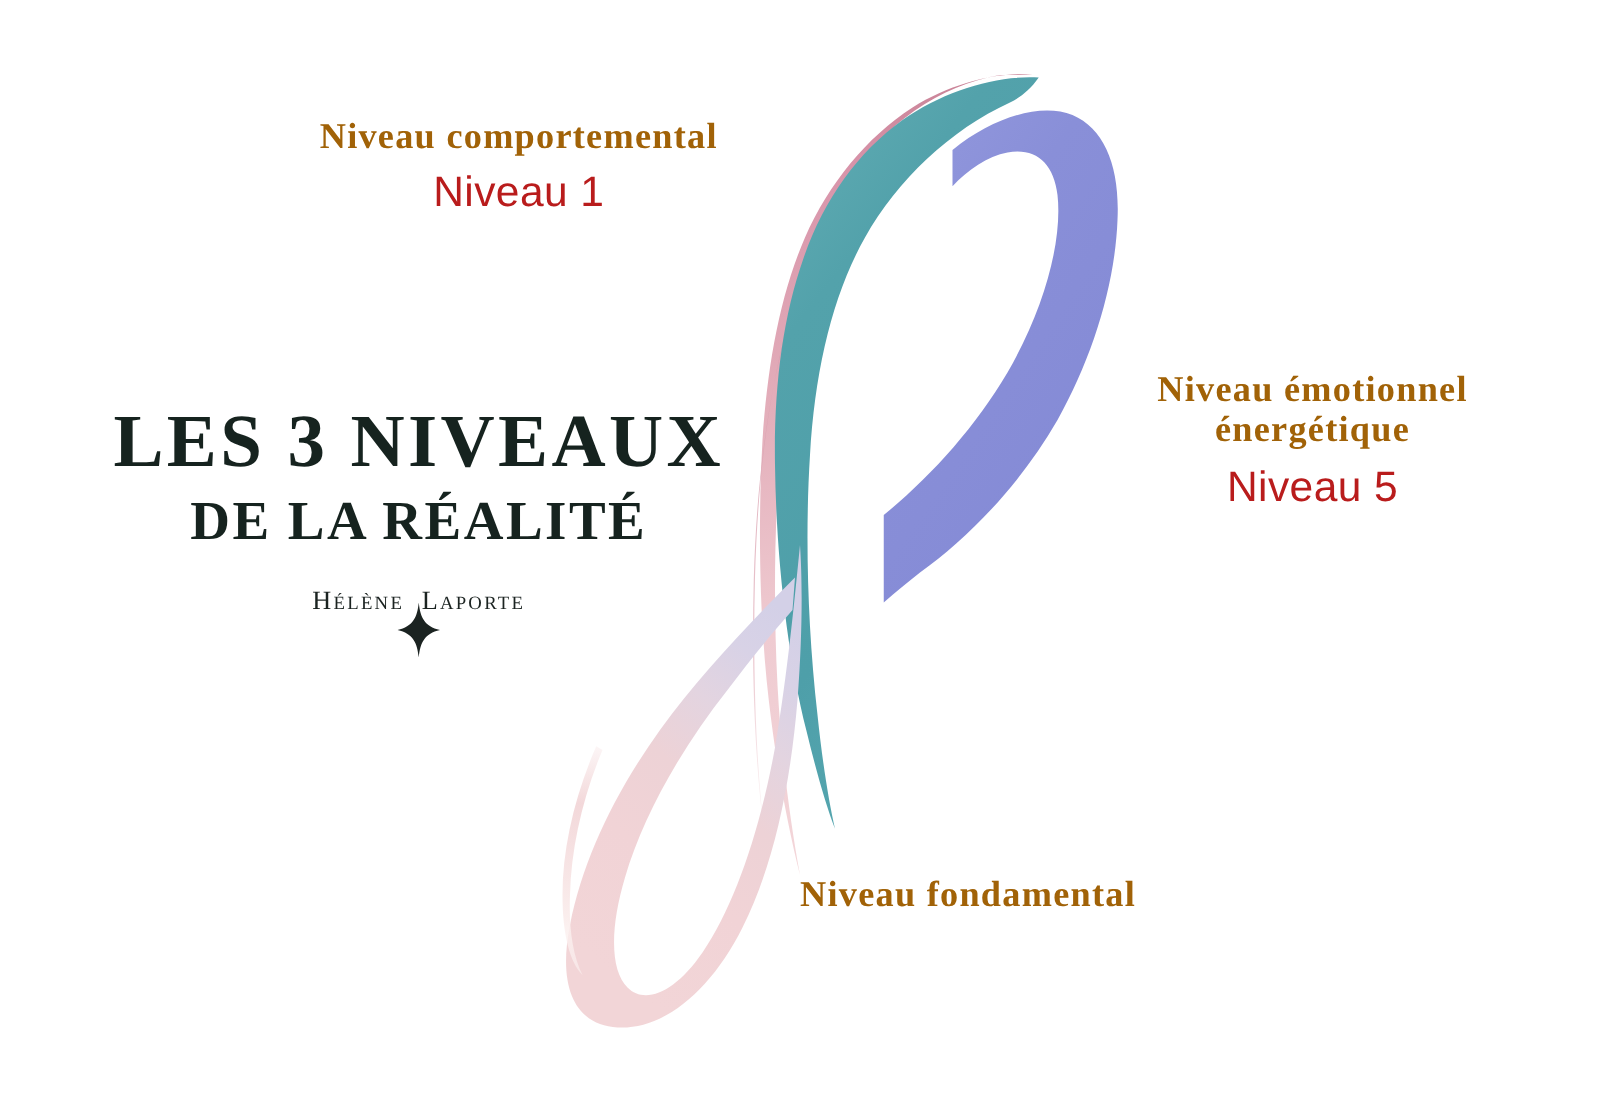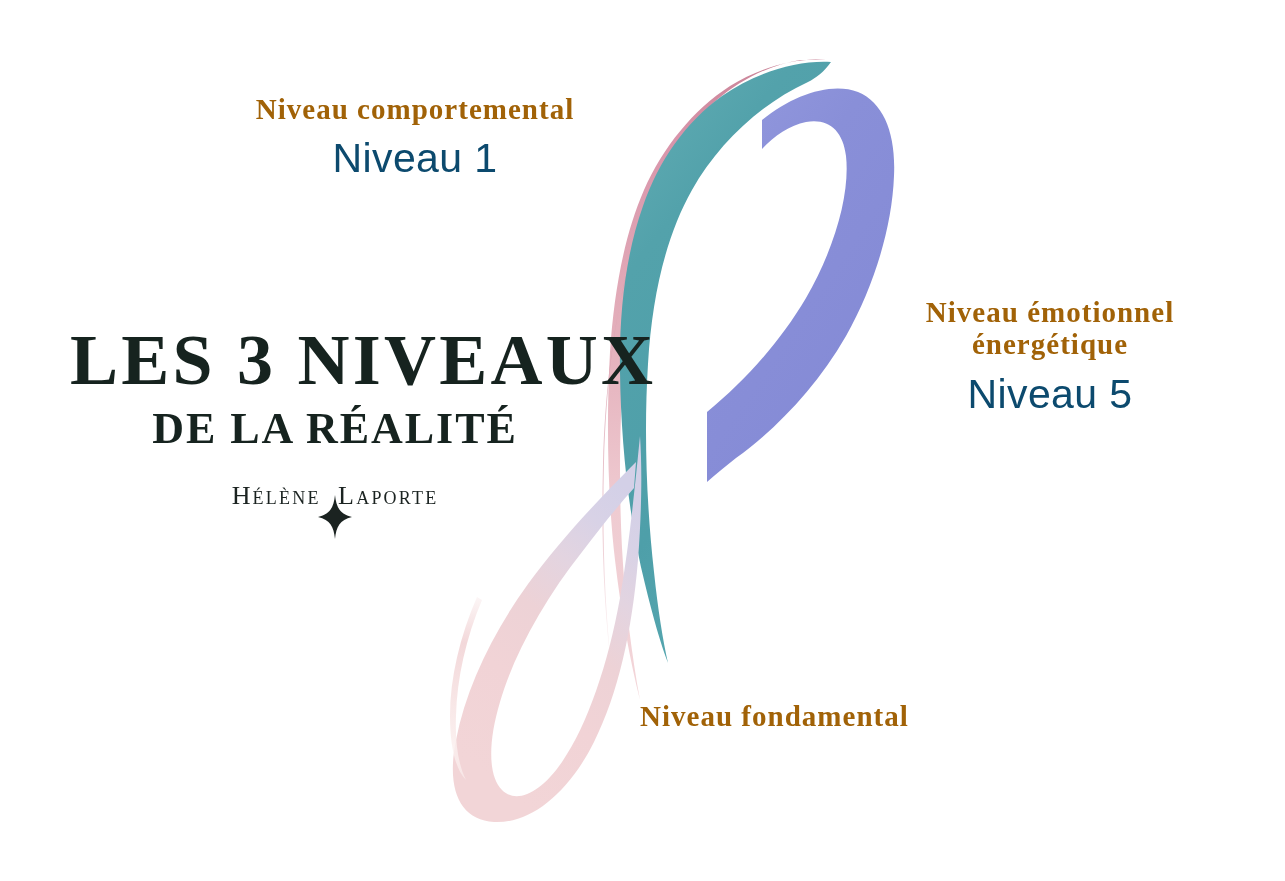--- a/index.html
+++ b/index.html
@@ -77,10 +77,10 @@
     white-space: nowrap;
   }
   .level-num {
-    color: #0c4a6e;
+    color: #b91c1c;
     font-family: "Liberation Sans", sans-serif;
     font-weight: 400;
-    font-size: 41px;
+    font-size: 34px;
     letter-spacing: 0.01em;
     margin-top: 10px;
     white-space: nowrap;

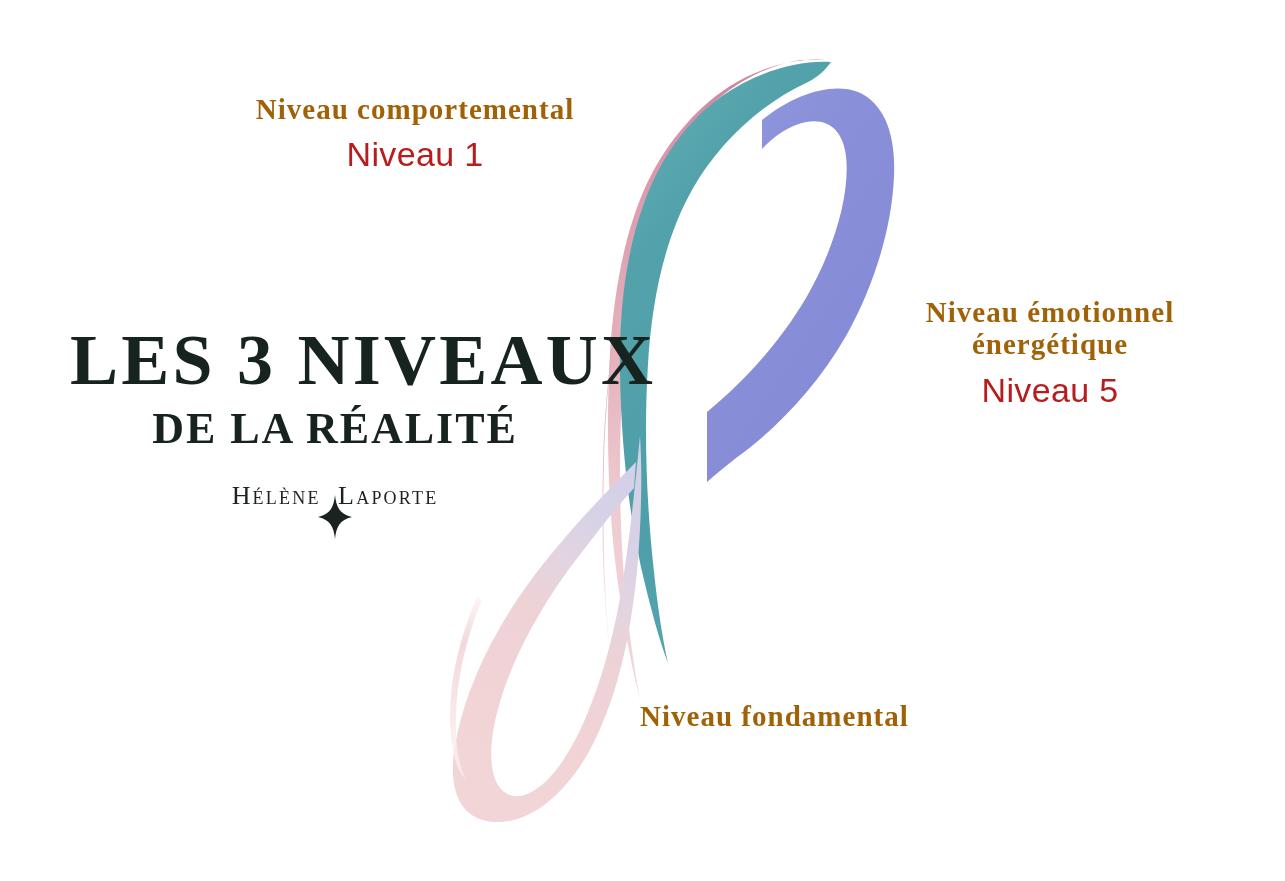--- a/index.html
+++ b/index.html
@@ -42,7 +42,7 @@
     line-height: 1.06;
     white-space: nowrap;
   }
-  .title-line-1 { font-size: 72px; }
+  .title-line-1 { font-size: 60px; }
   .title-line-2 { font-size: 44px; margin-top: 8px; }
 
   .author-row {

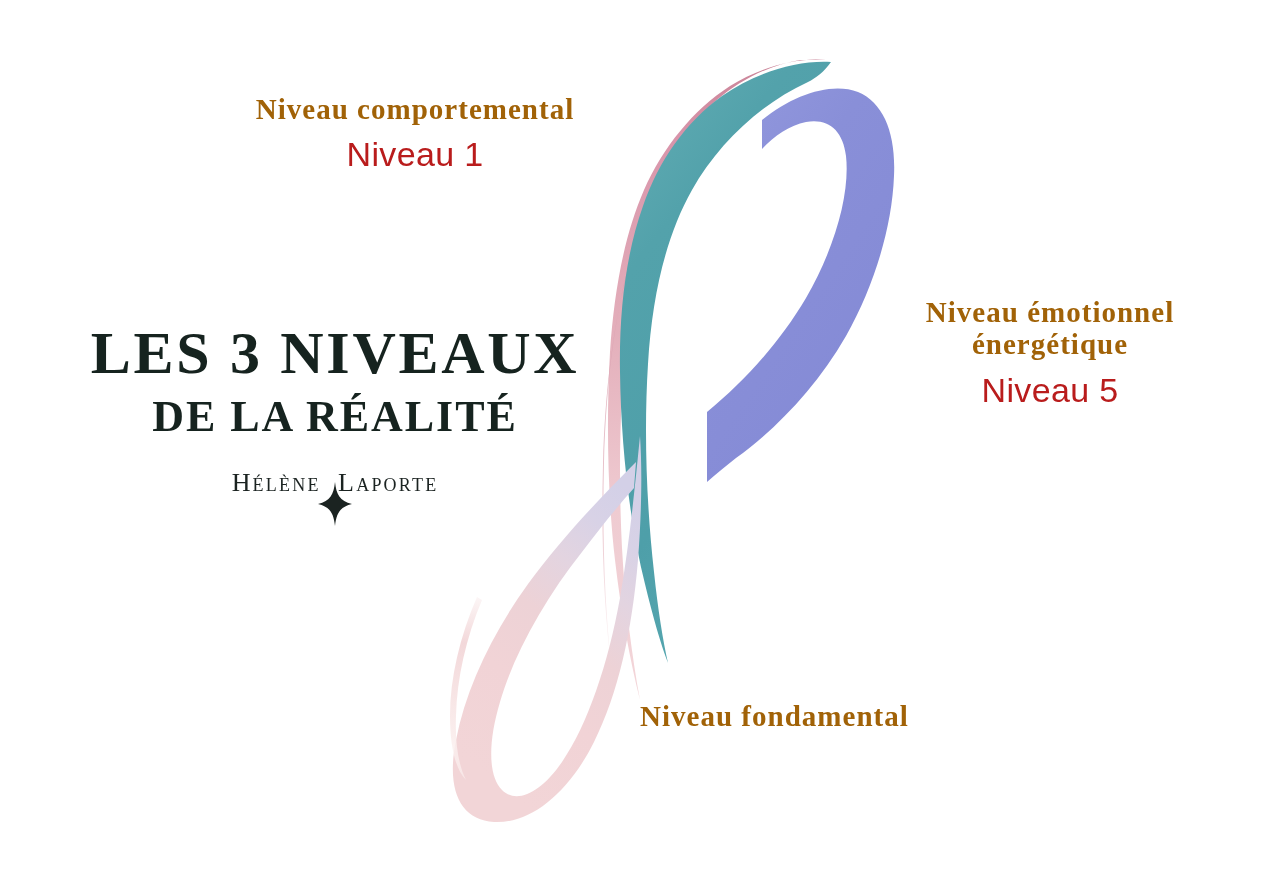--- a/index.html
+++ b/index.html
@@ -51,7 +51,7 @@
     display: inline-block;
     color: #1b2321;
     font-family: "Liberation Serif", serif;
-    font-size: 26px;
+    font-size: 21px;
     letter-spacing: 0.085em;
     white-space: nowrap;
   }

